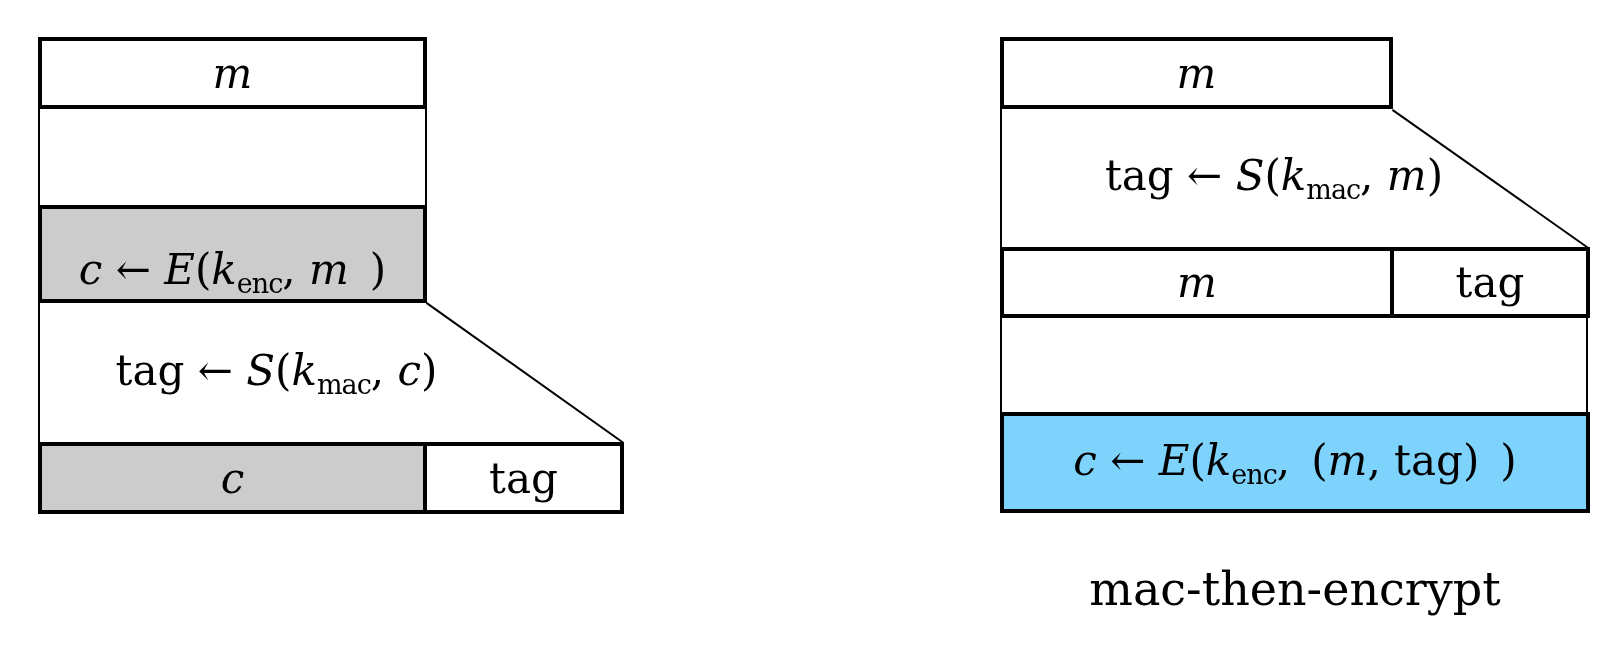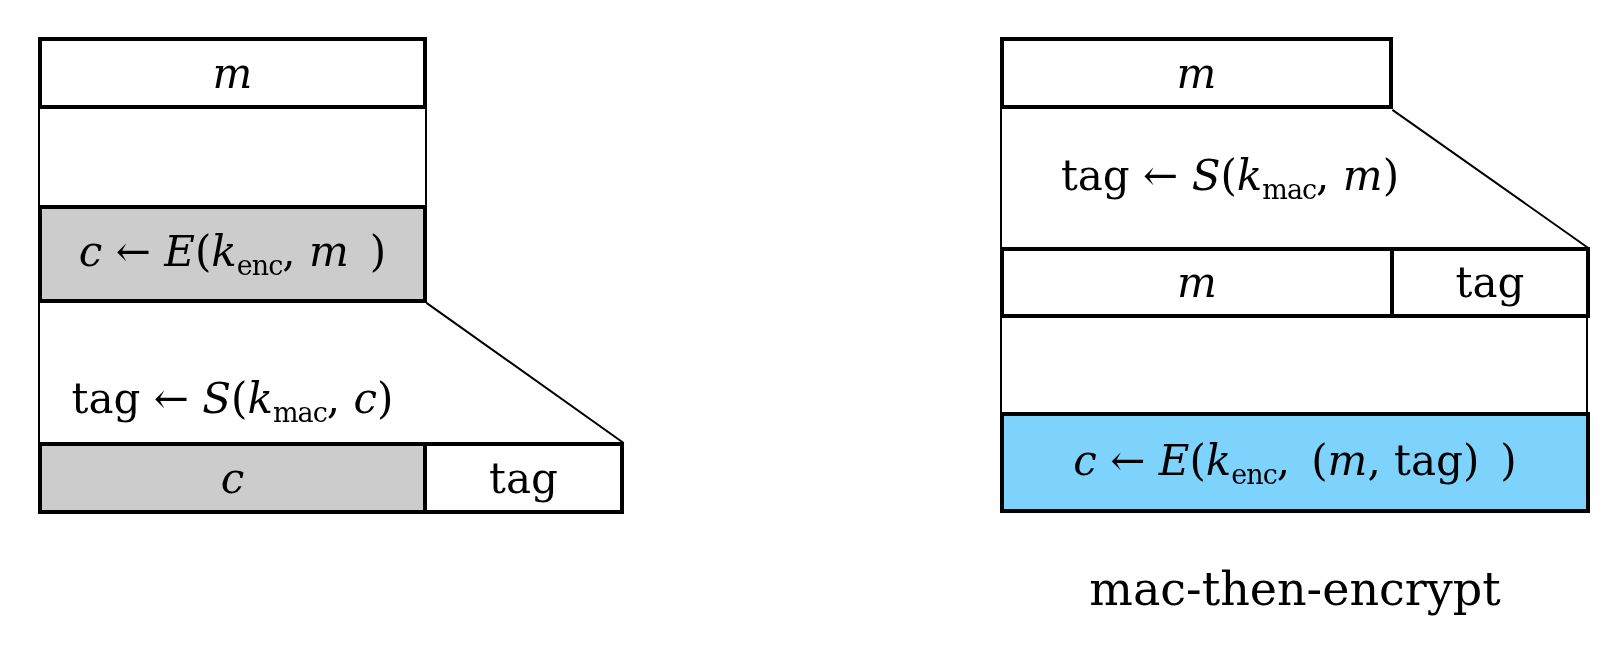--- a/index.html
+++ b/index.html
@@ -24,6 +24,7 @@
     position:absolute;
     display:flex;align-items:center;justify-content:center;
     z-index:1;
+    padding-left:44px;
   }
   .walls{
     position:absolute;

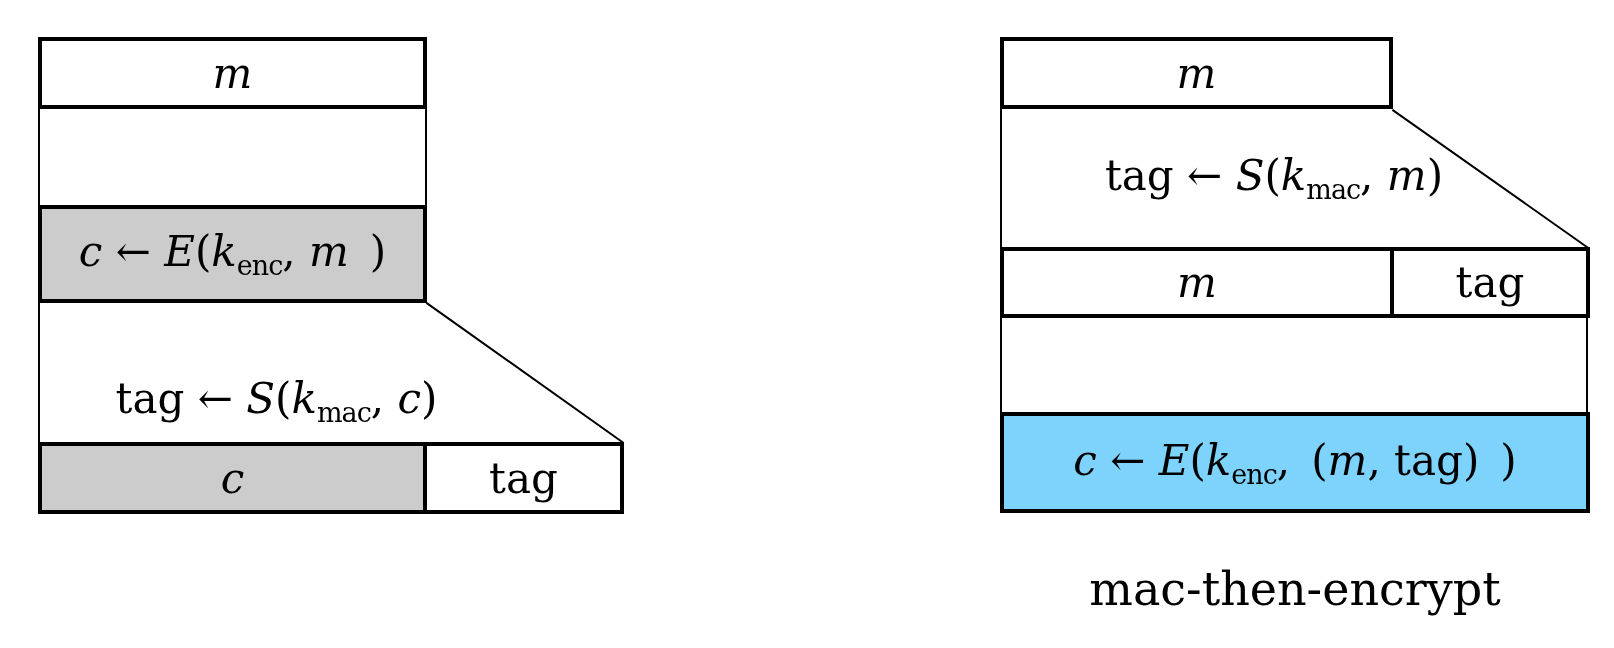--- a/index.html
+++ b/index.html
@@ -68,7 +68,7 @@
     <span class="math mi">m</span>
   </div>
 
-  <div class="box gray" style="left: 38px; top: 205px; width: 389px; height: 98px; background: rgb(204, 204, 204);">
+  <div class="box gray" style="left: 38px; top: 205px; width: 389px; height: 98px; background: rgb(204, 204, 204); align-items: flex-end;">
     <span class="math"><span class="mi">c</span><span class="mr"> ← </span><span class="mi">E</span><span class="mr">(</span><span class="mi">k</span><span class="msub">enc</span><span class="mr">, </span><span class="mi">m</span><span class="mr"> )</span></span>
   </div>
 

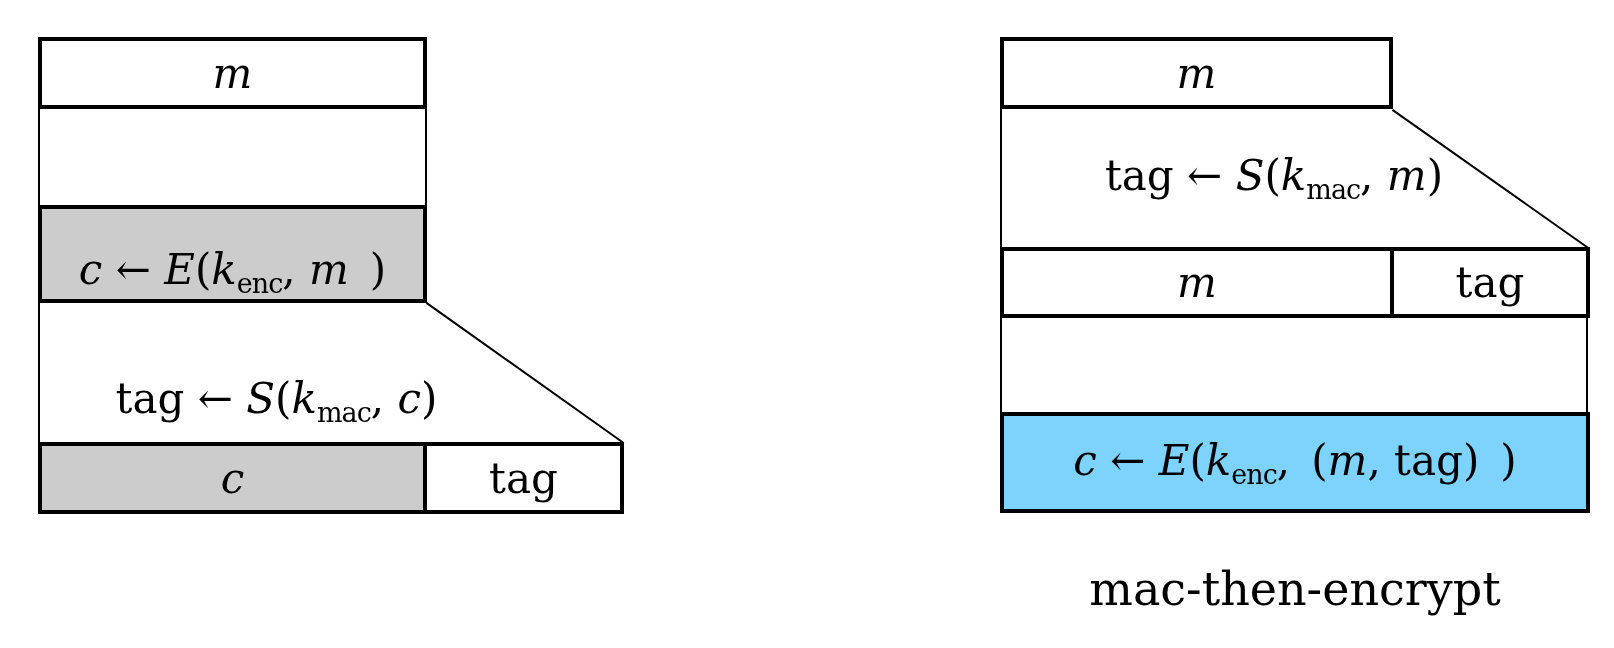--- a/index.html
+++ b/index.html
@@ -73,7 +73,7 @@
   </div>
 
   <div class="wall-left" style="left:38px;top:301px;height:143px;"></div>
-  <div class="region" style="left:38px;top:303px;width:389px;height:139px;margin-top:28px;">
+  <div class="region" style="left:38px;top:303px;width:389px;height:139px;">
     <span class="math"><span class="mr">tag ← </span><span class="mi">S</span><span class="mr">(</span><span class="mi">k</span><span class="msub">mac</span><span class="mr">, </span><span class="mi">c</span><span class="mr">)</span></span>
   </div>
 

